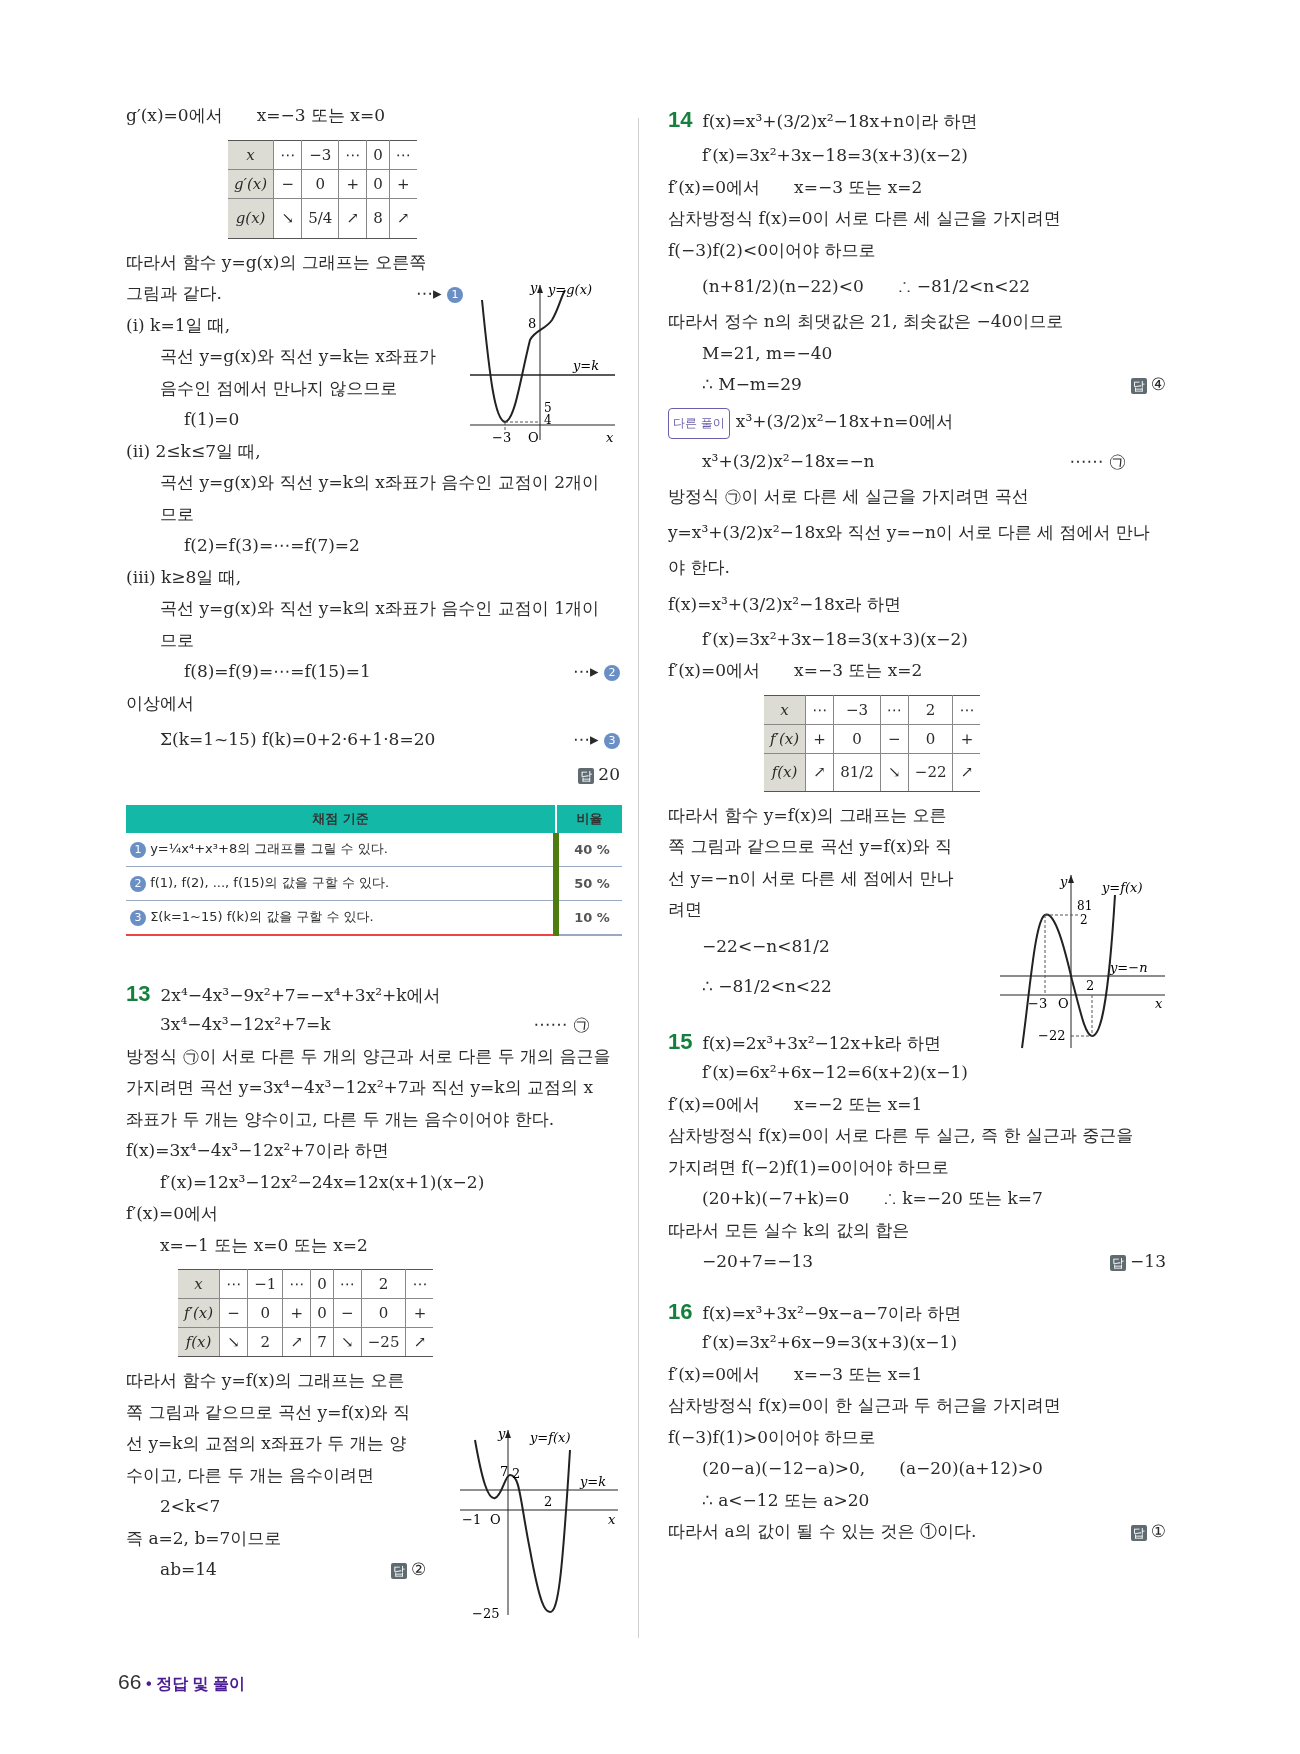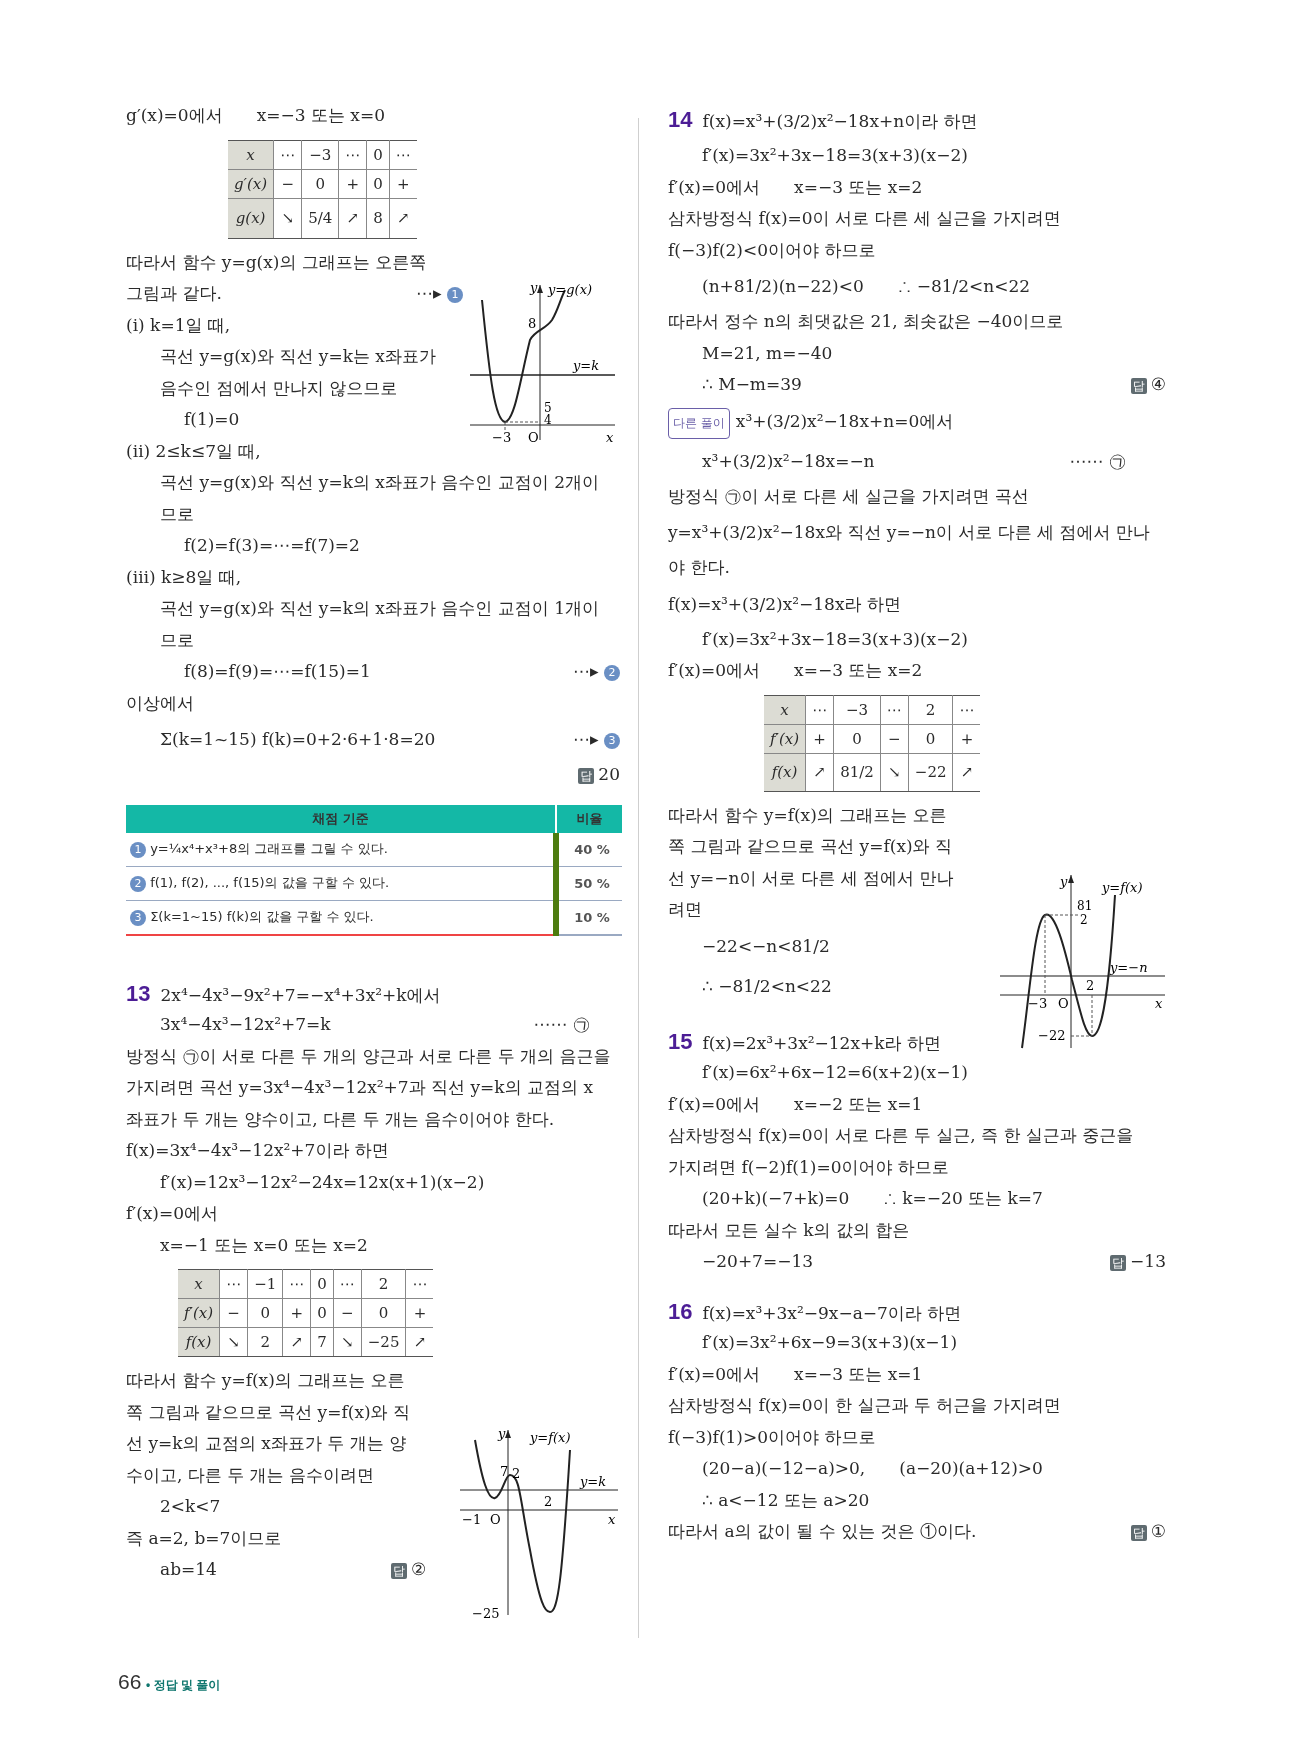--- a/index.html
+++ b/index.html
@@ -14,7 +14,7 @@
   .tag{position:absolute;right:0;top:0;}
   .ans{position:absolute;right:0;top:0;}
   .ans-box{display:inline-block;background:#5f6b70;color:#fff;font-family:"DejaVu Sans",sans-serif;font-size:12px;line-height:16px;padding:0 2px;border-radius:2px;margin-right:4px;vertical-align:middle;}
-  .qnum{font-family:"Liberation Sans",sans-serif;font-weight:bold;color:#4c1d95;font-size:22px;margin-right:10px;}
+  .qnum{font-family:"Liberation Sans",sans-serif;font-weight:bold;color:#15803d;font-size:22px;margin-right:10px;}
   .marker{display:inline-block;width:16px;height:16px;border-radius:50%;background:#6a8fc4;color:#fff;font-family:"DejaVu Sans",sans-serif;font-size:11px;line-height:16px;text-align:center;vertical-align:middle;}
   table.var{border-collapse:collapse;font-size:15px;}
   table.var td{border:1px solid #888;text-align:center;height:28px;padding:0 6px;}

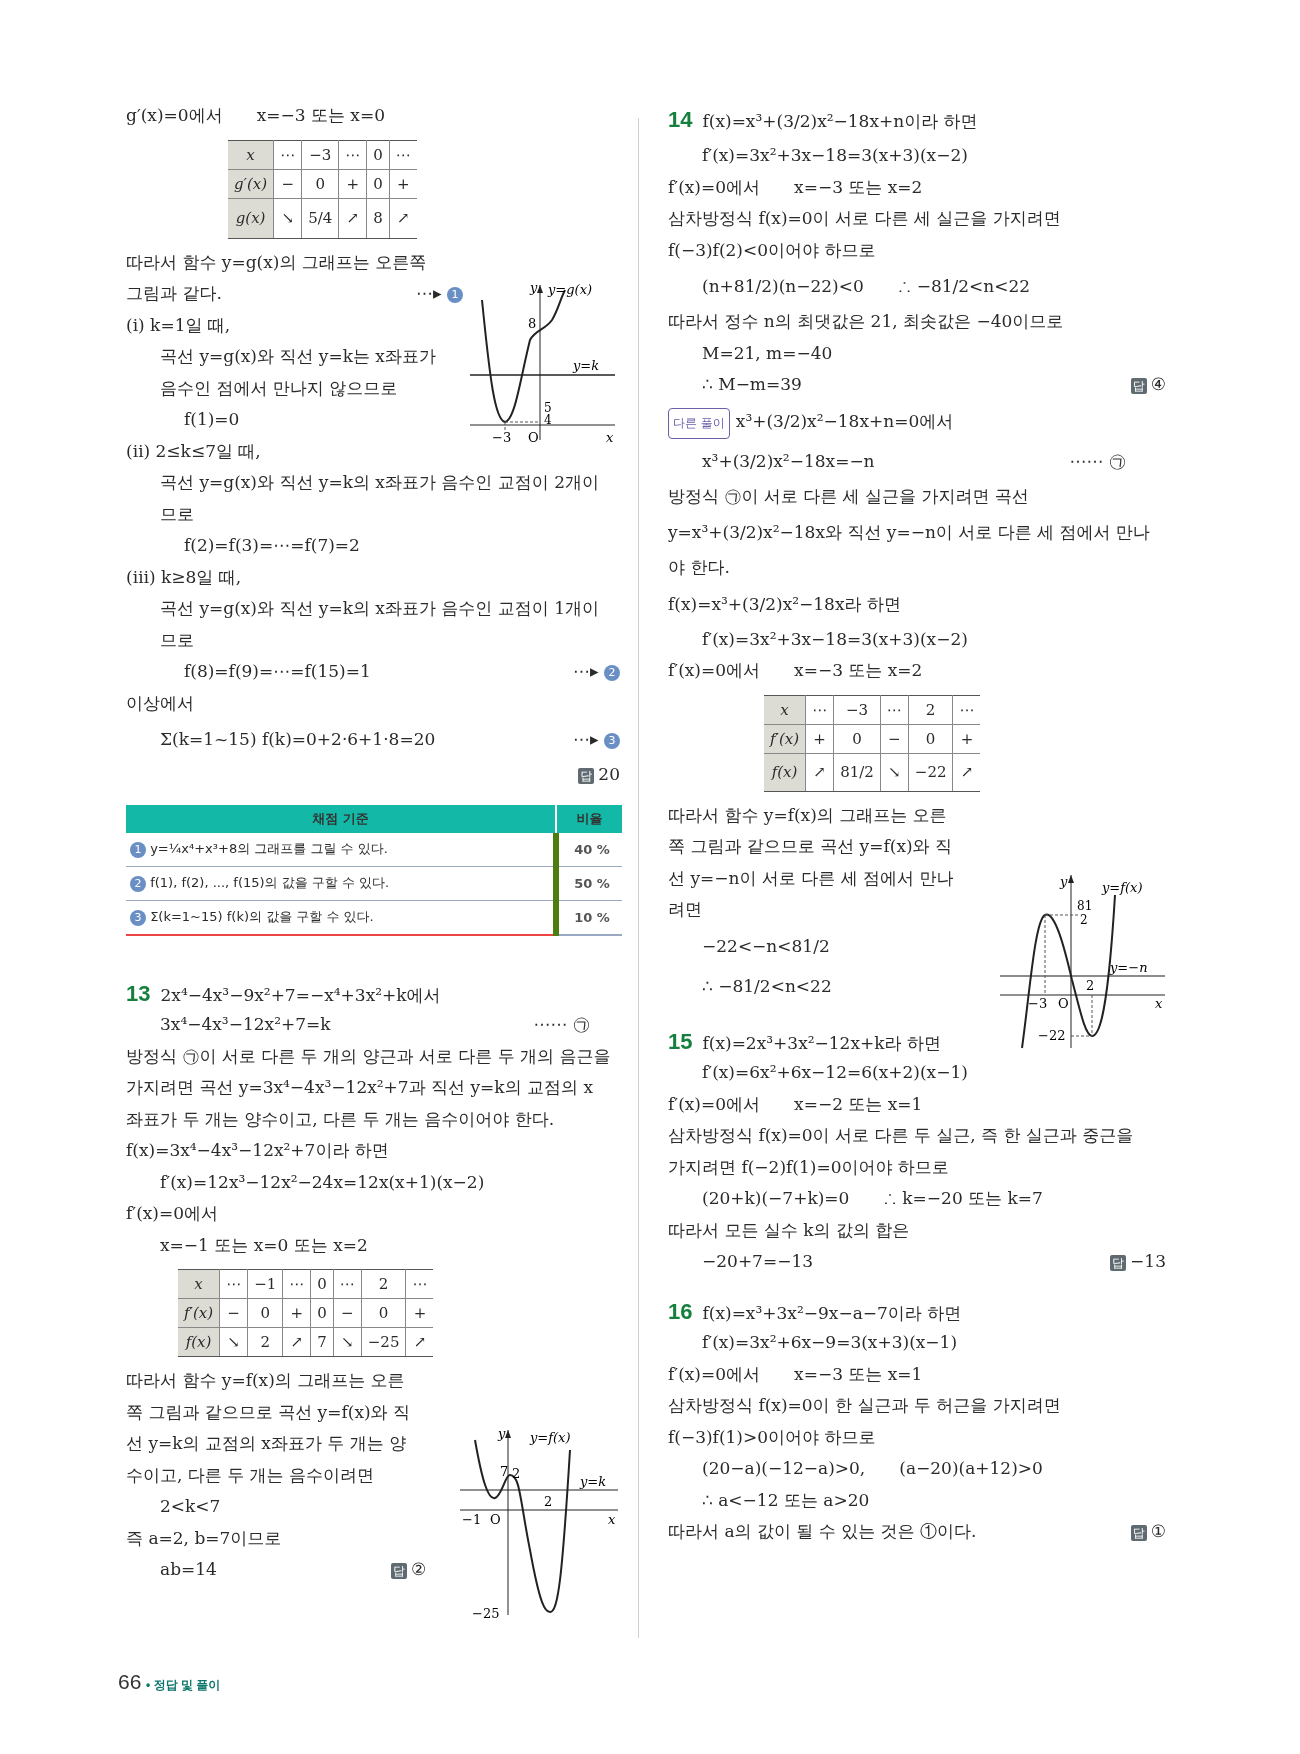--- a/index.html
+++ b/index.html
@@ -213,7 +213,7 @@
   <div class="ln ind" style="height:40px;line-height:40px;">(n+81/2)(n−22)&lt;0　　∴ −81/2&lt;n&lt;22</div>
   <div class="ln">따라서 정수 n의 최댓값은 21, 최솟값은 −40이므로</div>
   <div class="ln ind">M=21, m=−40</div>
-  <div class="ln ind"><span>∴ M−m=39</span><span class="ans"><span class="ans-box">답</span><span>④</span></span></div>
+  <div class="ln ind"><span>∴ M−m=29</span><span class="ans"><span class="ans-box">답</span><span>④</span></span></div>
   <div class="ln" style="height:40px;line-height:40px;"><span class="other">다른 풀이</span><span>x³+(3/2)x²−18x+n=0에서</span></div>
   <div class="ln ind" style="height:40px;line-height:40px;"><span>x³+(3/2)x²−18x=−n</span><span class="tag" style="right:40px;">⋯⋯ ㉠</span></div>
   <div class="ln">방정식 ㉠이 서로 다른 세 실근을 가지려면 곡선</div>

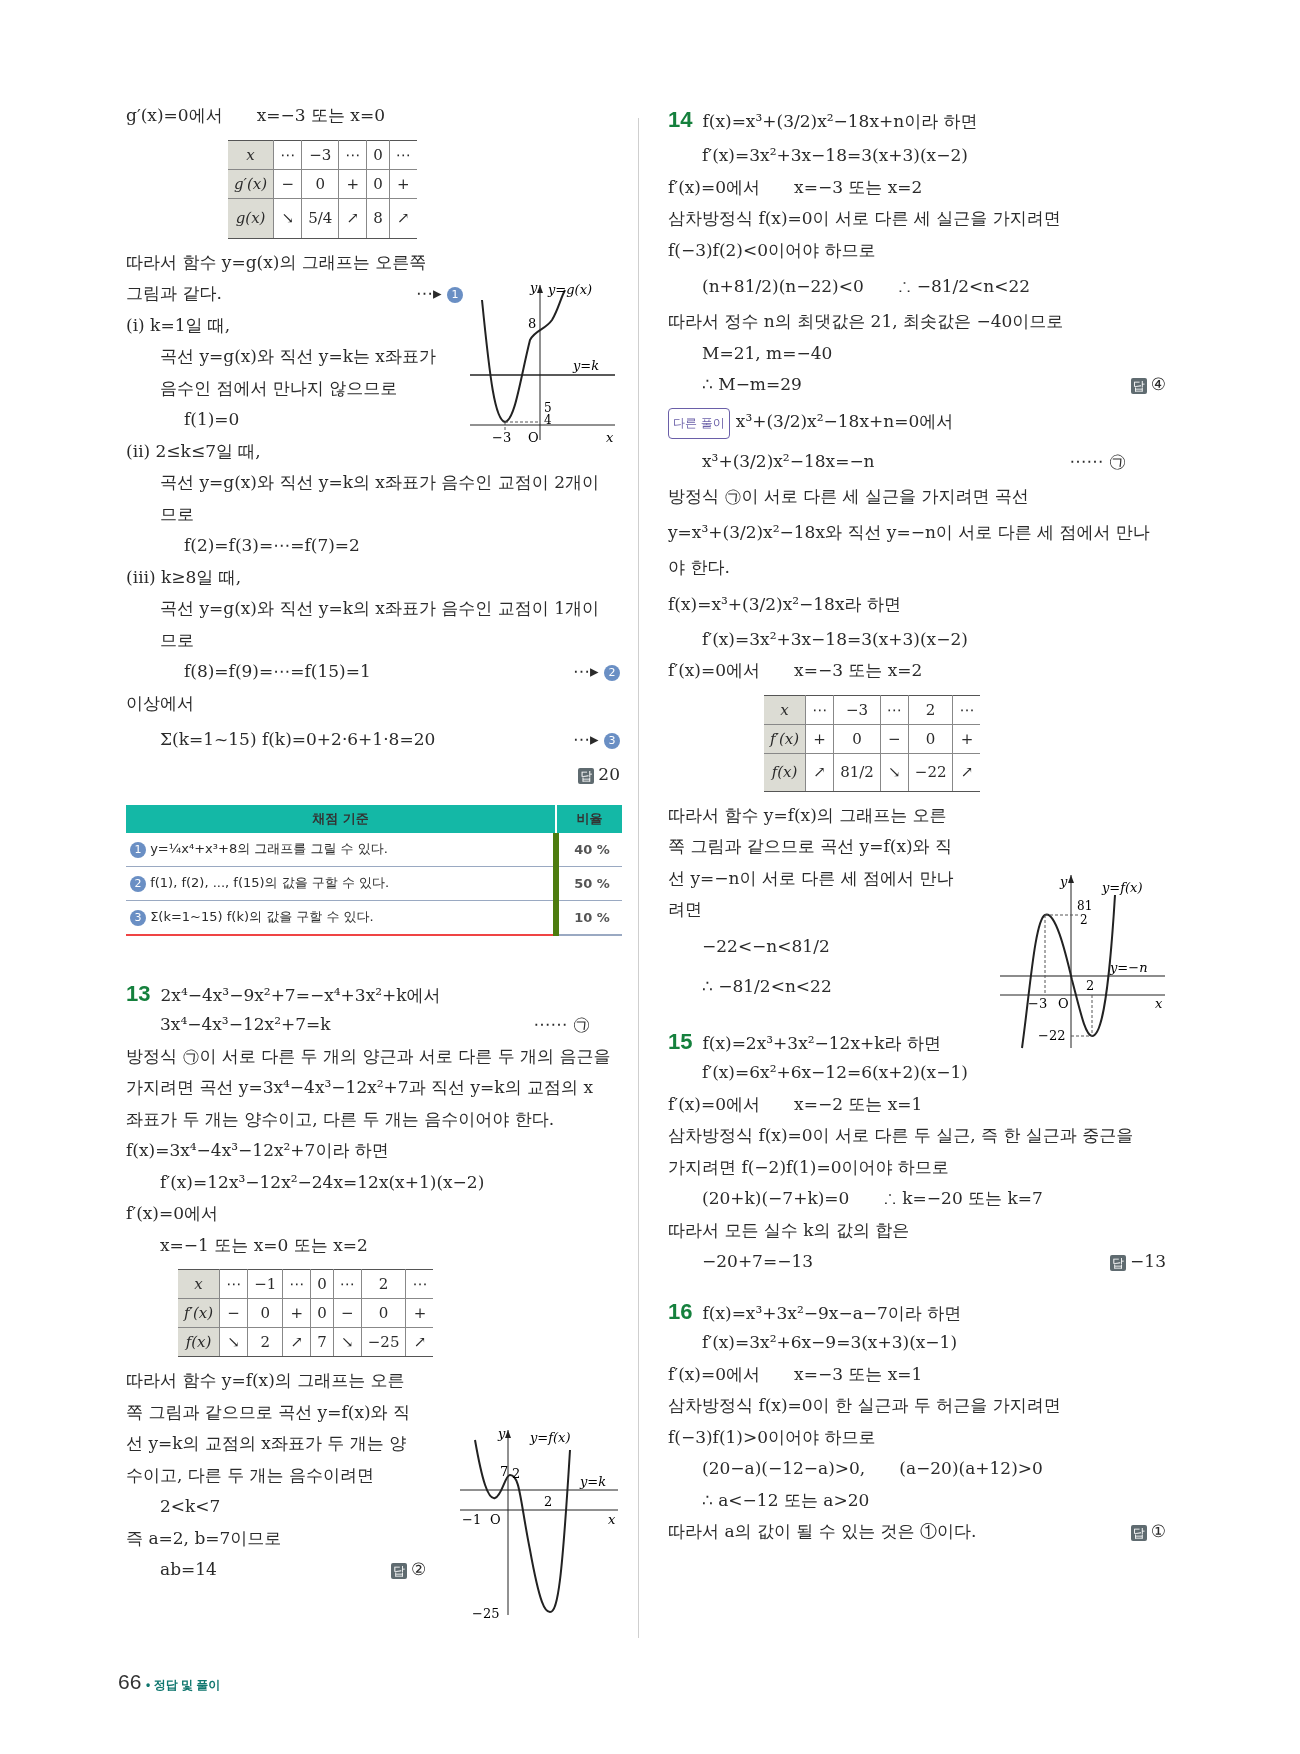--- a/index.html
+++ b/index.html
@@ -31,7 +31,7 @@
   .graph{position:absolute;}
   .footer{position:absolute;left:118px;top:1670px;font-family:"Liberation Sans",sans-serif;}
   .footer .pg{font-size:21px;font-weight:normal;color:#333;}
-  .footer .t{font-size:12px;font-weight:bold;color:#0f766e;}
+  .footer .t{font-size:16px;font-weight:bold;color:#4c1d95;}
 </style>
 </head>
 <body>

